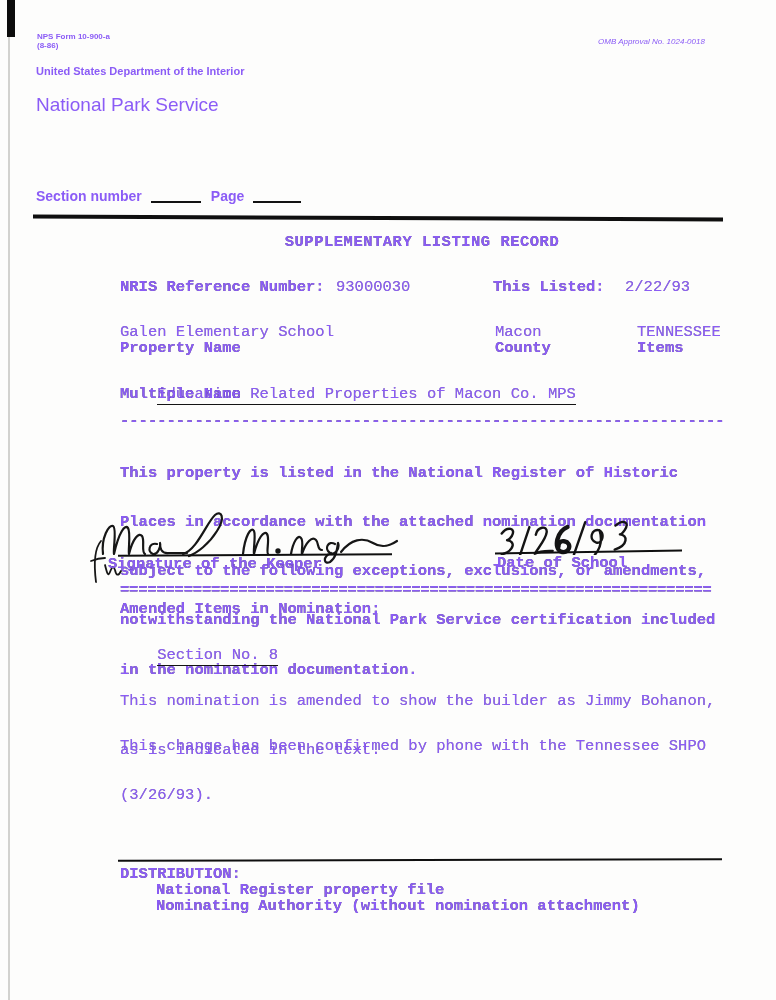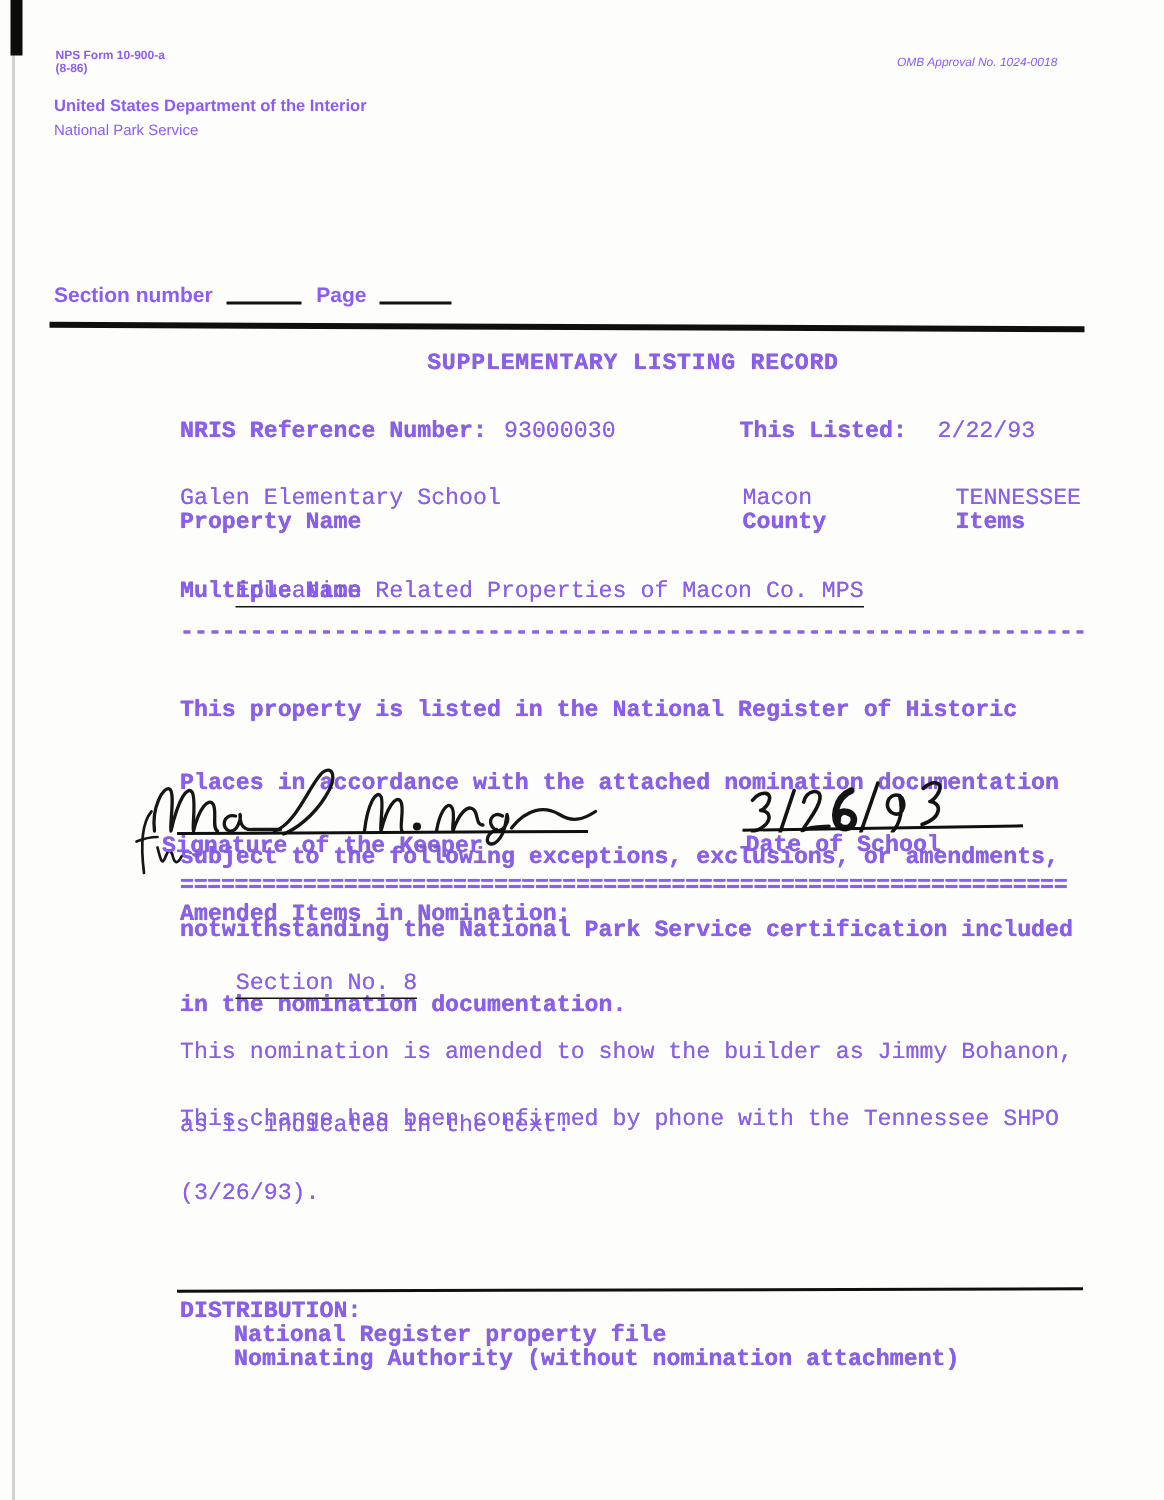--- a/index.html
+++ b/index.html
@@ -33,7 +33,7 @@
   <div class="abs sans" style="left:598px;top:37px;font-size:8px;font-style:italic;">OMB  Approval No. 1024-0018</div>
 
   <div class="abs sans b" style="left:36px;top:65px;font-size:11px;">United States Department of the Interior</div>
-  <div class="abs sans" style="left:36px;top:82px;font-size:10px;">National Park Service</div>
+  <div class="abs sans" style="left:36px;top:94px;font-size:19px;">National Park Service</div>
 
 
   <div class="abs sans b" style="left:36px;top:188px;font-size:14px;display:flex;align-items:flex-end;">

